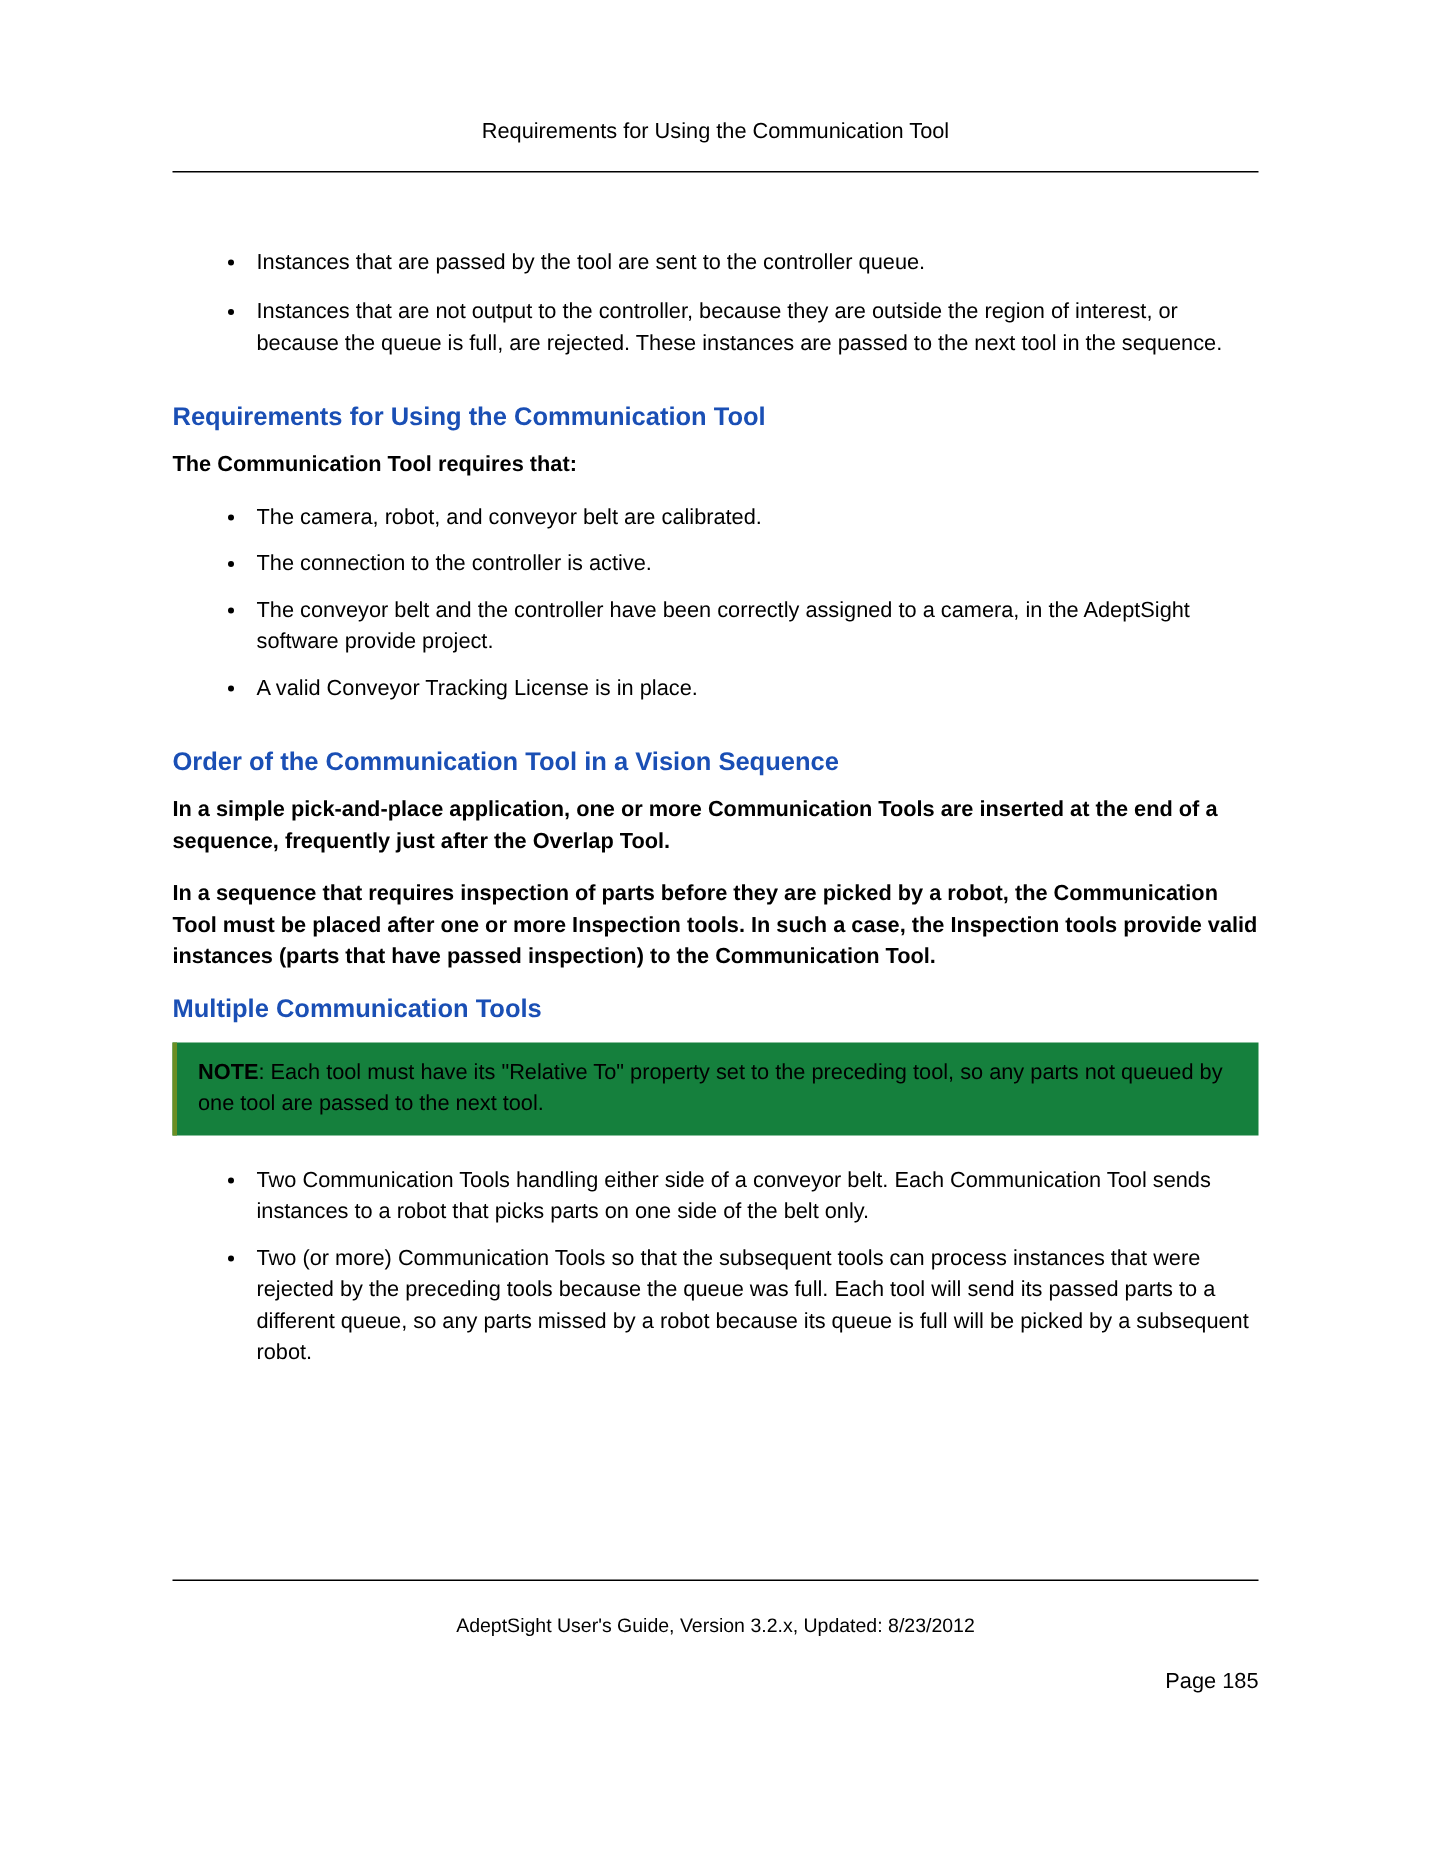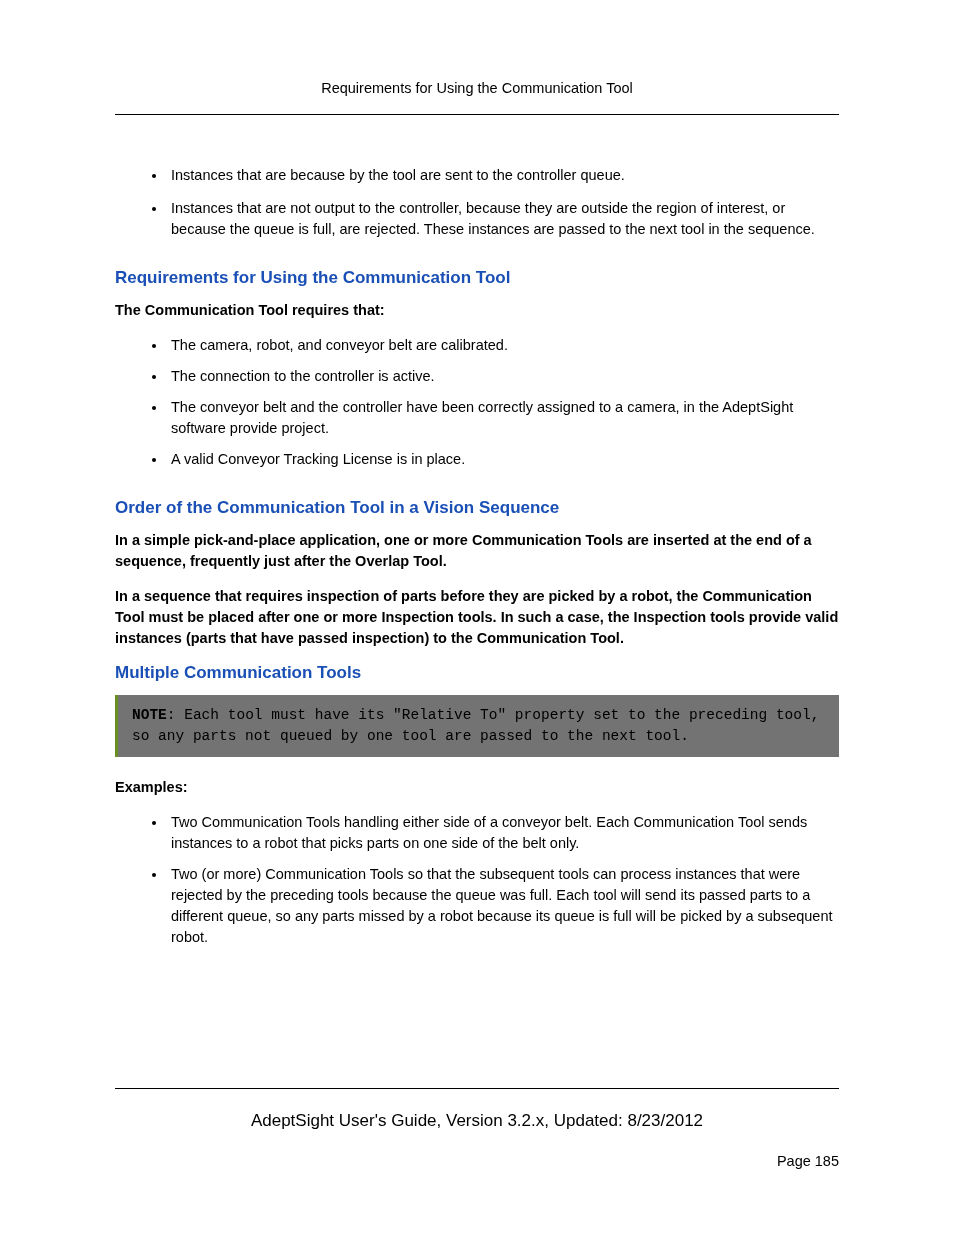--- a/index.html
+++ b/index.html
@@ -96,7 +96,7 @@
   <hr class="header-rule">
 
   <ul class="top-list">
-    <li>Instances that are because by the tool are sent to the controller queue.</li>
+    <li>Instances that are passed by the tool are sent to the controller queue.</li>
     <li>Instances that are not output to the controller, because they are outside the region of interest, or because the queue is full, are rejected. These instances are passed to the next tool in the sequence.</li>
   </ul>
 

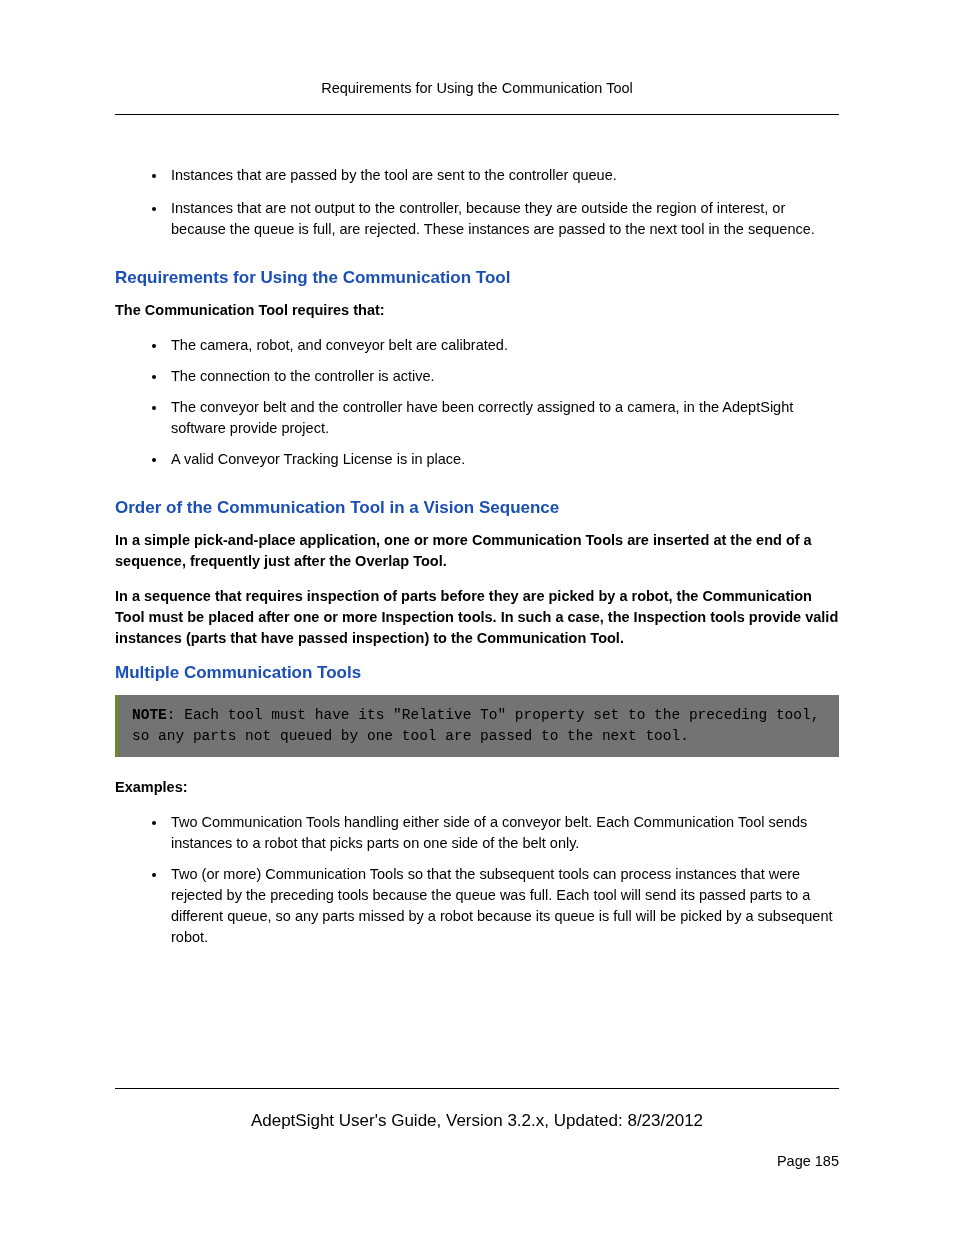--- a/index.html
+++ b/index.html
@@ -60,13 +60,12 @@
     padding-left: 4px;
   }
   .note-box {
-    background: #737373;
+    background: #15803d;
     border-left: 3px solid #6b8e23;
     padding: 10px 14px;
     font-size: 14.5px;
     line-height: 1.45;
     margin: 12px 0 20px 0;
-    font-family: Liberation Mono, monospace;
   }
   .note-box .note-label {
     font-weight: bold;

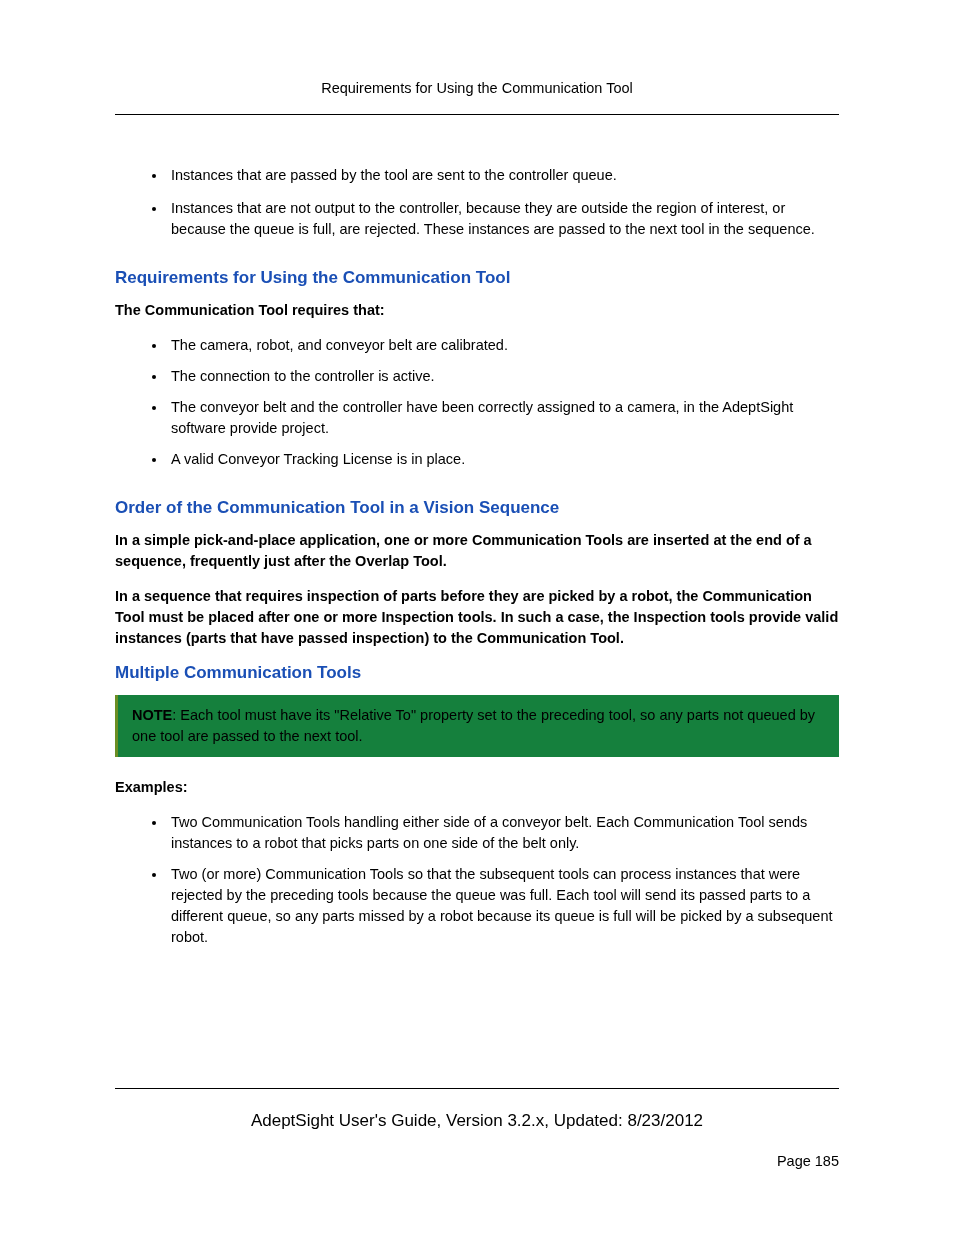--- a/index.html
+++ b/index.html
@@ -118,7 +118,6 @@
     <span class="note-label">NOTE</span><span>: Each tool must have its "Relative To" property set to the preceding tool, so any parts not queued by one tool are passed to the next tool.</span>
   </div>
 
-  <p class="body">Examples:</p>
   <ul class="body-list">
     <li>Two Communication Tools handling either side of a conveyor belt. Each Communication Tool sends instances to a robot that picks parts on one side of the belt only.</li>
     <li>Two (or more) Communication Tools so that the subsequent tools can process instances that were rejected by the preceding tools because the queue was full. Each tool will send its passed parts to a different queue, so any parts missed by a robot because its queue is full will be picked by a subsequent robot.</li>

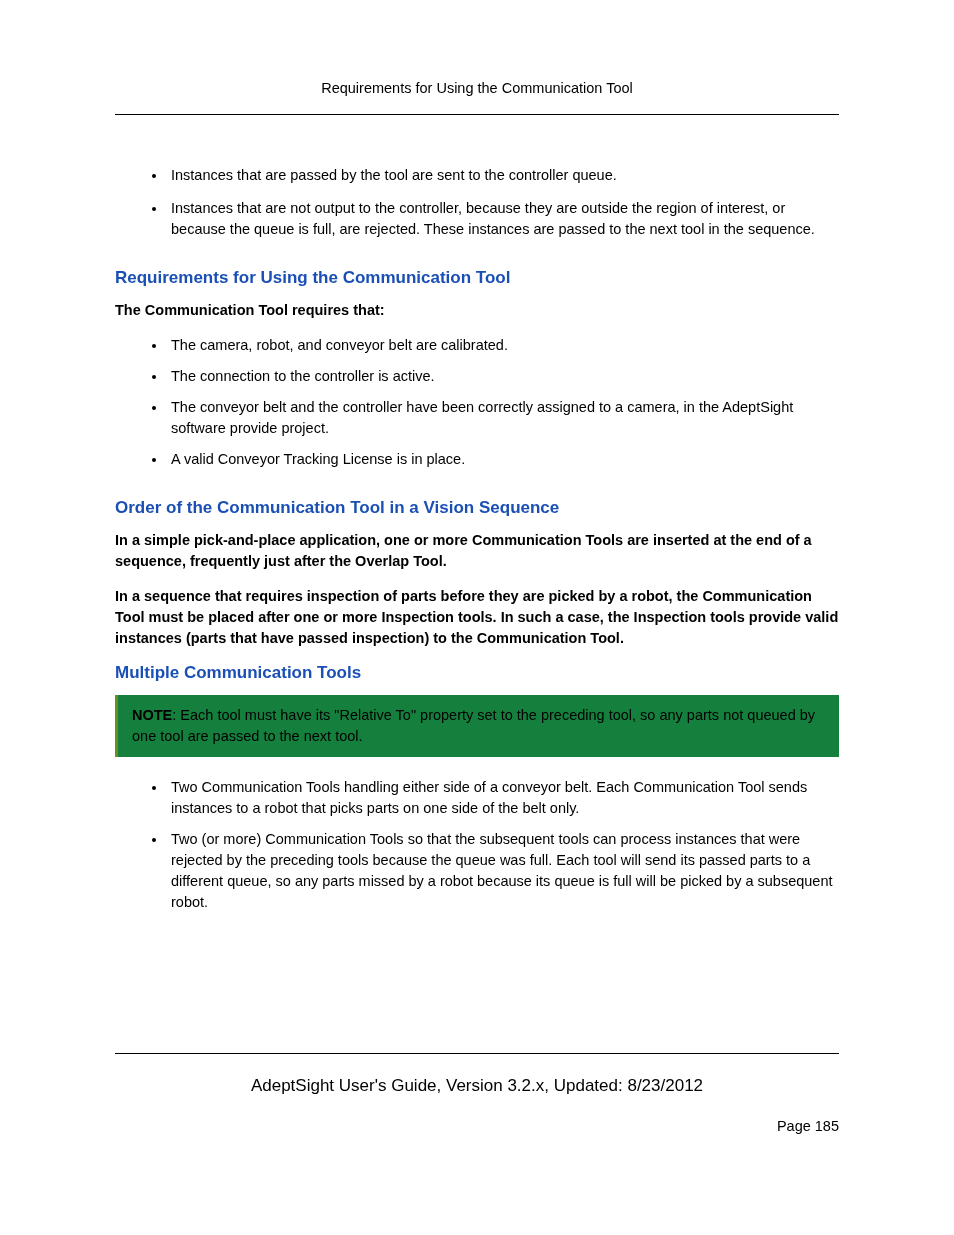--- a/index.html
+++ b/index.html
@@ -77,7 +77,7 @@
   }
   .footer-line {
     text-align: center;
-    font-size: 17px;
+    font-size: 13px;
     margin-bottom: 22px;
   }
   .page-num {

